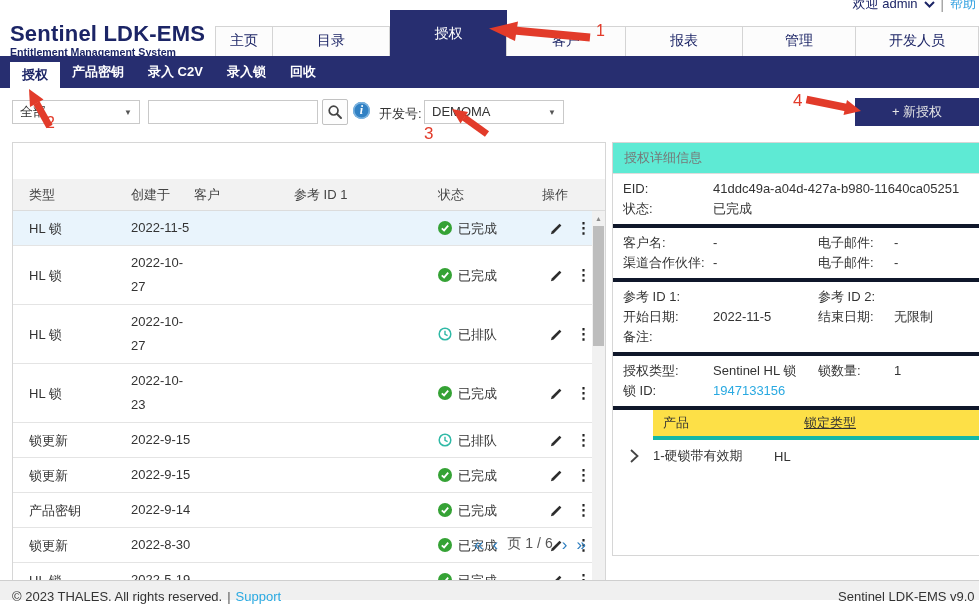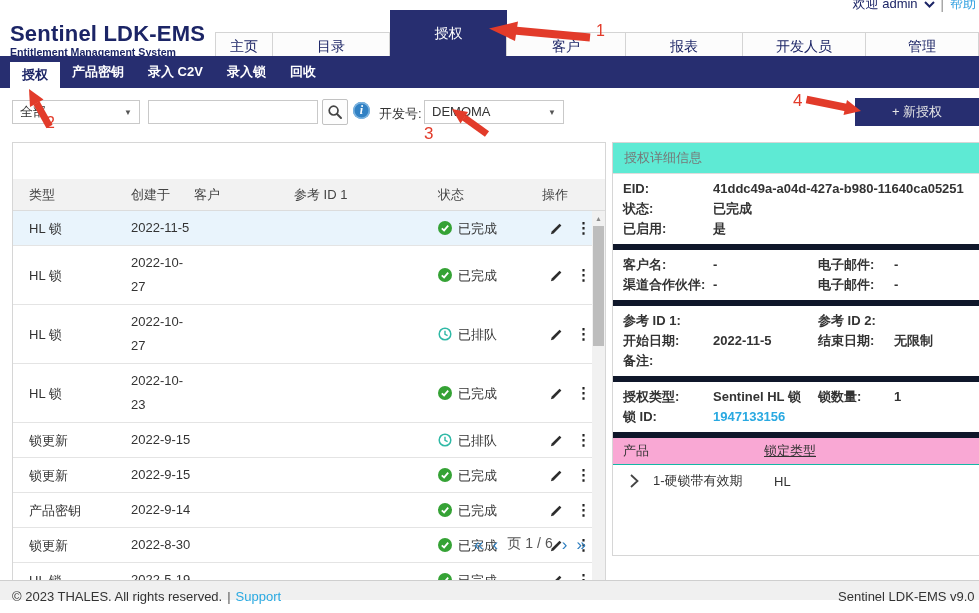--- a/index.html
+++ b/index.html
@@ -15,7 +15,7 @@
   .welcome .wdiv{color:#8a8a8a;}
   .help{color:#2f9fe0;}
   .tabs{position:absolute;right:0;bottom:0;display:flex;align-items:flex-end;}
-  .tab{box-sizing:border-box;height:24px;line-height:27px;text-align:center;font-size:14px;color:#1c2566;
+  .tab{box-sizing:border-box;height:30px;line-height:27px;text-align:center;font-size:14px;color:#1c2566;
        background:#fcfcfc;border:1px solid #d4d4d4;border-bottom:none;margin-left:-1px;cursor:default;}
   .tab.active{height:46px;line-height:46px;background:#272e70;color:#fff;border:none;margin-left:0;}
   .tw1{width:58px}.tw2{width:118px}.tw3{width:117px}.tw4{width:120px}.tw5{width:118px}.tw6{width:114px}.tw7{width:124px}

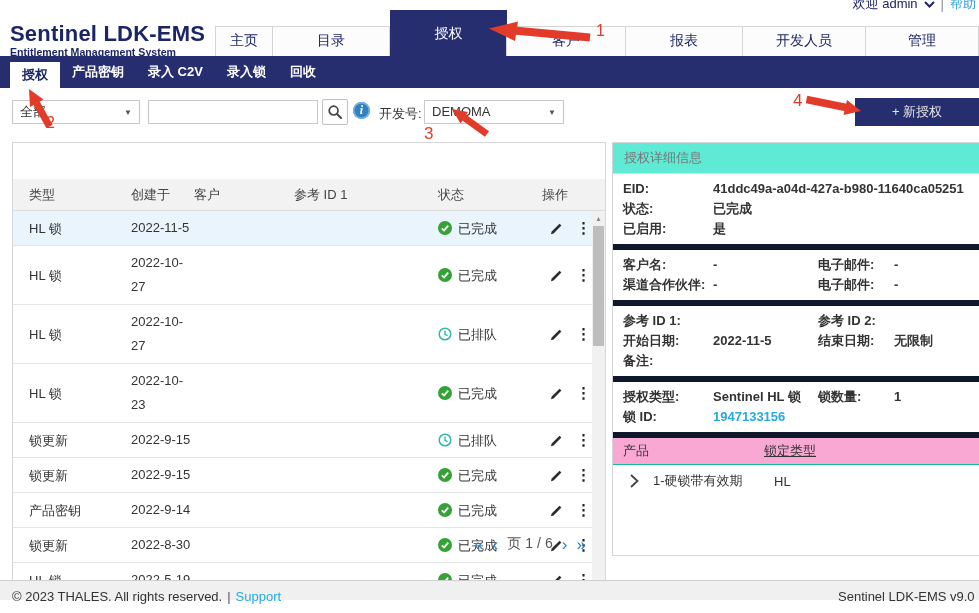--- a/index.html
+++ b/index.html
@@ -132,8 +132,8 @@
       <div class="tab tw3 active">授权</div>
       <div class="tab tw4">客户</div>
       <div class="tab tw5">报表</div>
+      <div class="tab tw6">管理</div>
       <div class="tab tw7">开发人员</div>
-      <div class="tab tw6">管理</div>
     </div>
   </div>
 

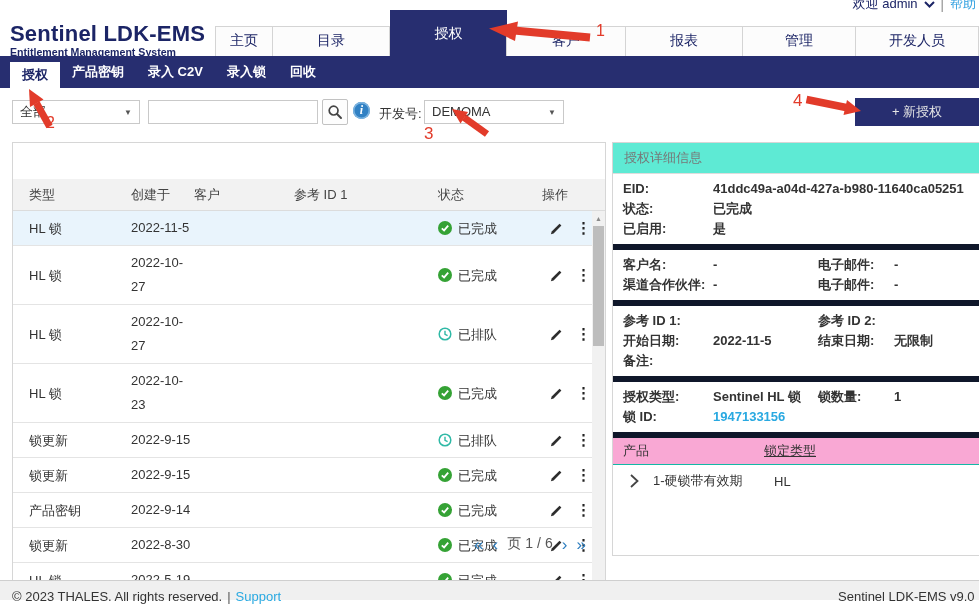--- a/index.html
+++ b/index.html
@@ -77,7 +77,7 @@
   
   .detail-panel{position:absolute;left:612px;top:142px;width:368px;height:414px;border:1px solid #d6d6d6;box-sizing:border-box;background:#fff;}
   .dp-header{height:30px;background:#5eead4;border-bottom:1px solid #ddd;color:#777;font-size:13px;line-height:30px;padding-left:11px;}
-  .dp-section{padding:5px 0;border-bottom:6px solid #0f172a;font-weight:bold;}
+  .dp-section{padding:5px 0;border-bottom:4px solid #0f172a;}
   .d-row{display:flex;line-height:20px;font-size:13px;color:#333;padding:0 10px;}
   .d-label{width:90px;flex:none;}
   .d-value{width:105px;flex:none;}

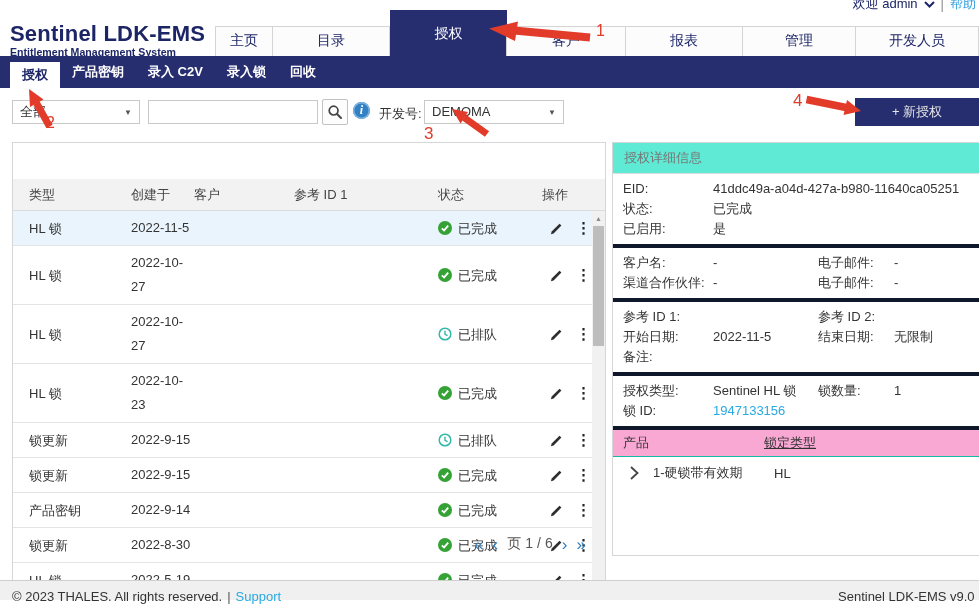--- a/index.html
+++ b/index.html
@@ -495,10 +495,6 @@
           <span class="d-label">状态:</span>
           <span class="d-value-wide">已完成</span>
         </div>
-      <div class="d-row">
-          <span class="d-label">已启用:</span>
-          <span class="d-value-wide">是</span>
-        </div>
     </div>
 
     <div class="dp-section">

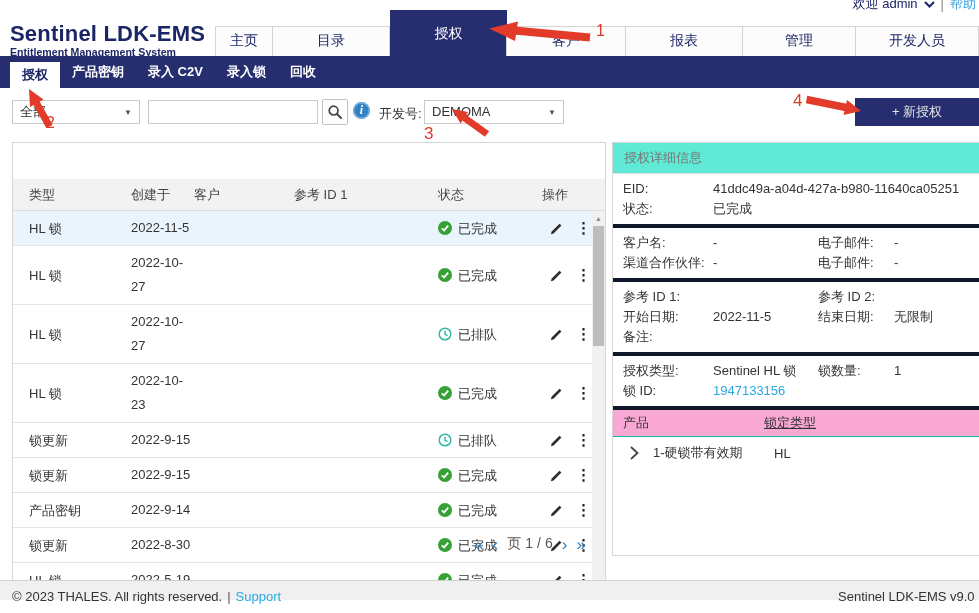--- a/index.html
+++ b/index.html
@@ -85,7 +85,7 @@
   .d-label2{width:76px;flex:none;}
   .d-value2{flex:1;}
   .link{color:#29a9e1;}
-  .prod-header{display:flex;height:26px;background:#f9a8d4;border-bottom:1px solid #14b8a6;font-size:13px;color:#333;line-height:26px;}
+  .prod-header{display:flex;height:26px;background:#fde047;border-bottom:4px solid #14b8a6;font-size:13px;color:#333;line-height:26px;margin-left:40px;}
   .ph-product{padding-left:10px;width:141px;flex:none;}
   .ph-lock{text-decoration:underline;}
   .prod-row{display:flex;align-items:center;height:32px;font-size:13px;color:#333;}

